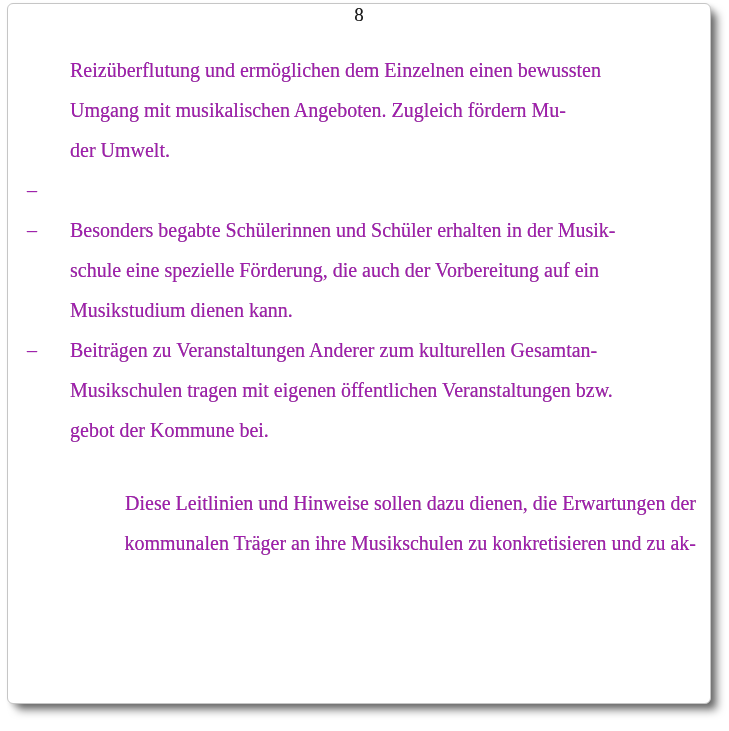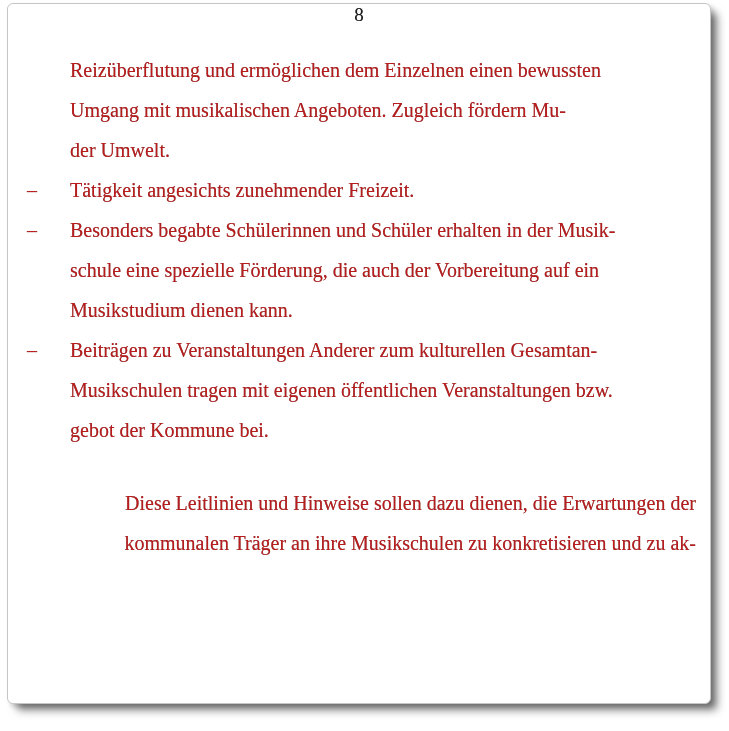--- a/index.html
+++ b/index.html
@@ -42,7 +42,7 @@
   .content {
     padding: 0 14px 0 16px;
     font-size: 20px;
-    color: #b91c1c;
+    color: #a21caf;
     text-shadow: 0 0 0.5px rgba(40,40,40,0.55);
   }
   .line {

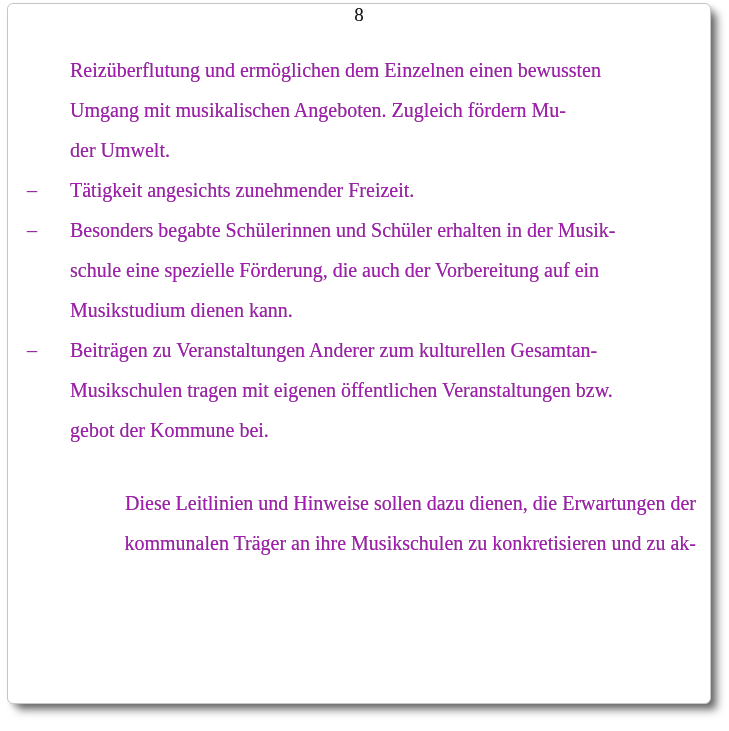--- a/index.html
+++ b/index.html
@@ -82,7 +82,6 @@
       <div class="bullet">
         <span class="marker">–</span>
         <span class="btext">
-          <span class="line">Tätigkeit angesichts zunehmender Freizeit.</span>
         </span>
       </div>
 

